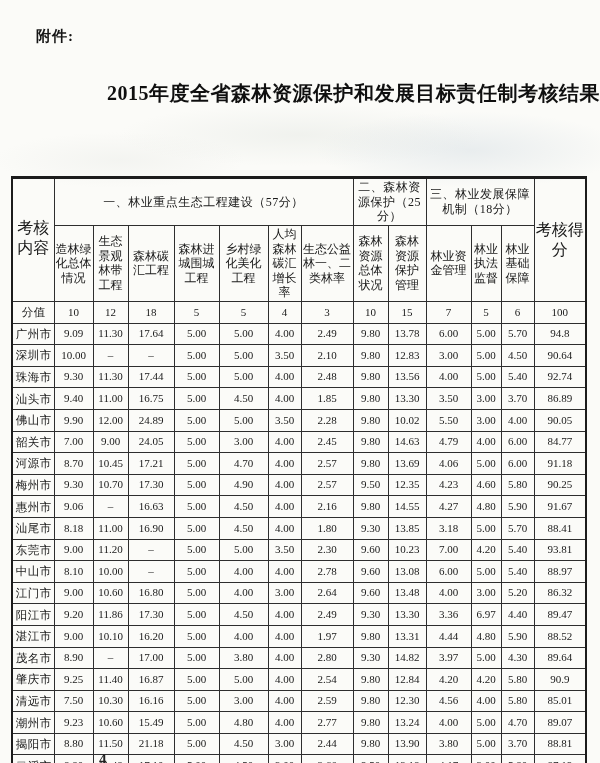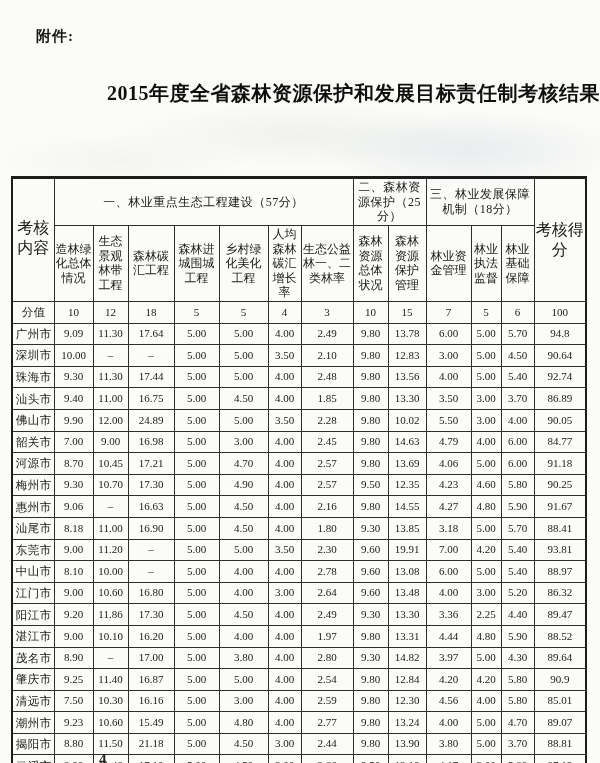--- a/index.html
+++ b/index.html
@@ -196,7 +196,7 @@
         <td class="city-cell">韶关市</td>
         <td>7.00</td>
         <td>9.00</td>
-        <td>16.98</td>
+        <td>24.05</td>
         <td>5.00</td>
         <td>3.00</td>
         <td>4.00</td>

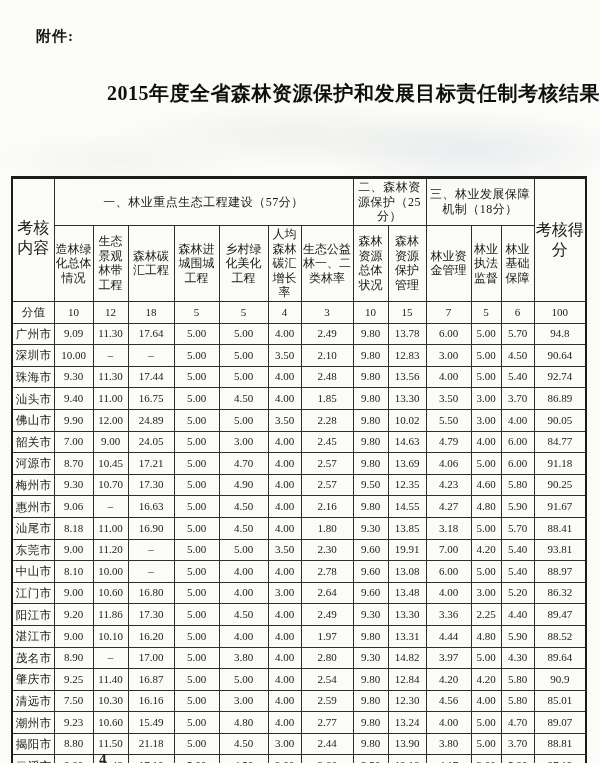--- a/index.html
+++ b/index.html
@@ -282,7 +282,7 @@
         <td>3.50</td>
         <td>2.30</td>
         <td>9.60</td>
-        <td>19.91</td>
+        <td>10.23</td>
         <td>7.00</td>
         <td>4.20</td>
         <td>5.40</td>

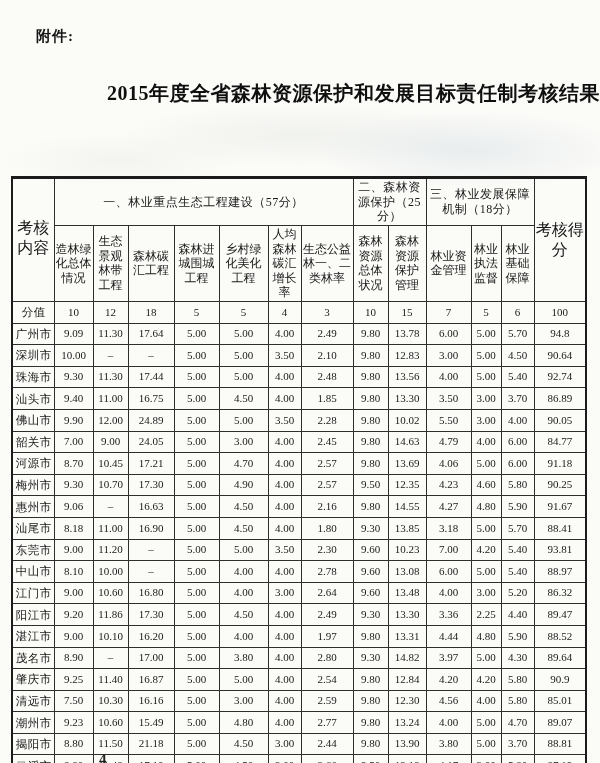--- a/index.html
+++ b/index.html
@@ -332,7 +332,7 @@
         <td>9.30</td>
         <td>13.30</td>
         <td>3.36</td>
-        <td>2.25</td>
+        <td>6.97</td>
         <td>4.40</td>
         <td class="score-cell">89.47</td>
       </tr>

